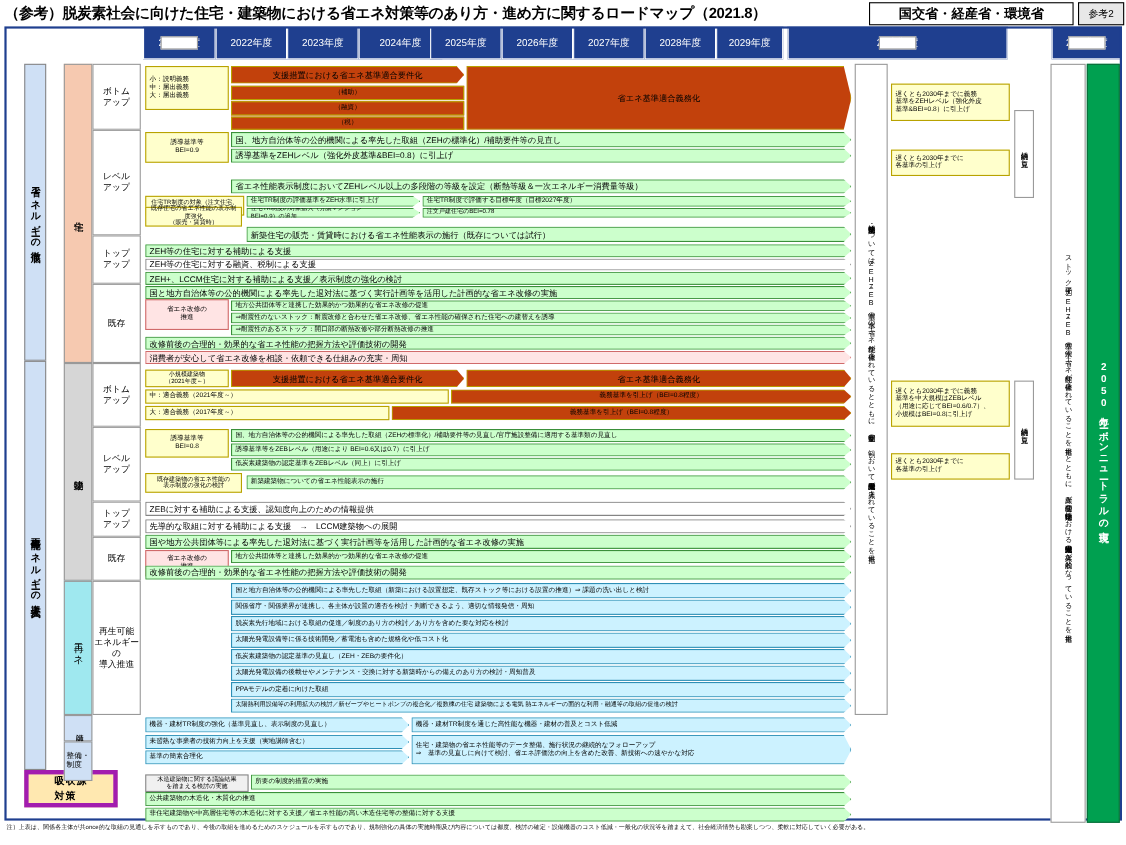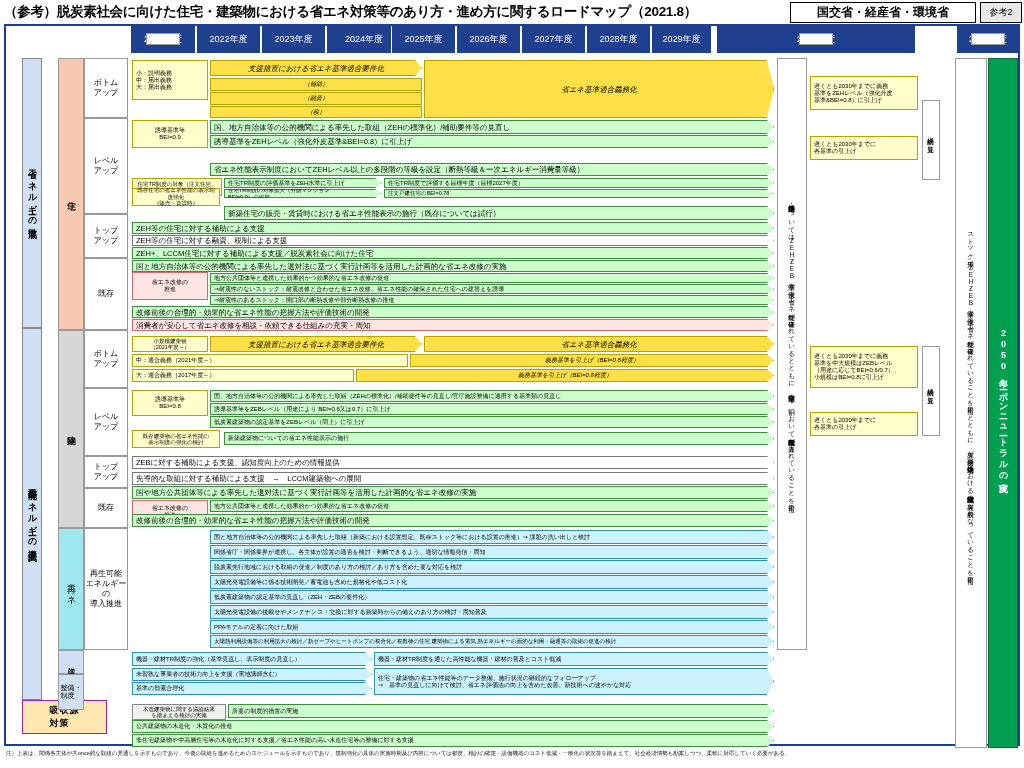--- a/index.html
+++ b/index.html
@@ -74,7 +74,7 @@
   }
   .box.c{justify-content:center;text-align:center;}
   .yl{background:#ffffcc;border:1px solid #b8a200;}
-  .yl2{background:#fde047;border:1px solid #b8a200;font-style:italic;}
+  .yl2{background:#c2410c;border:1px solid #b8a200;}
   .gr{background:#ccffcc;border:1px solid #3a8f3a;}
   .pk{background:#ffe4e4;border:1px solid #d06a6a;}
   .cy{background:#ccf2ff;border:1px solid #2e8fb5;}

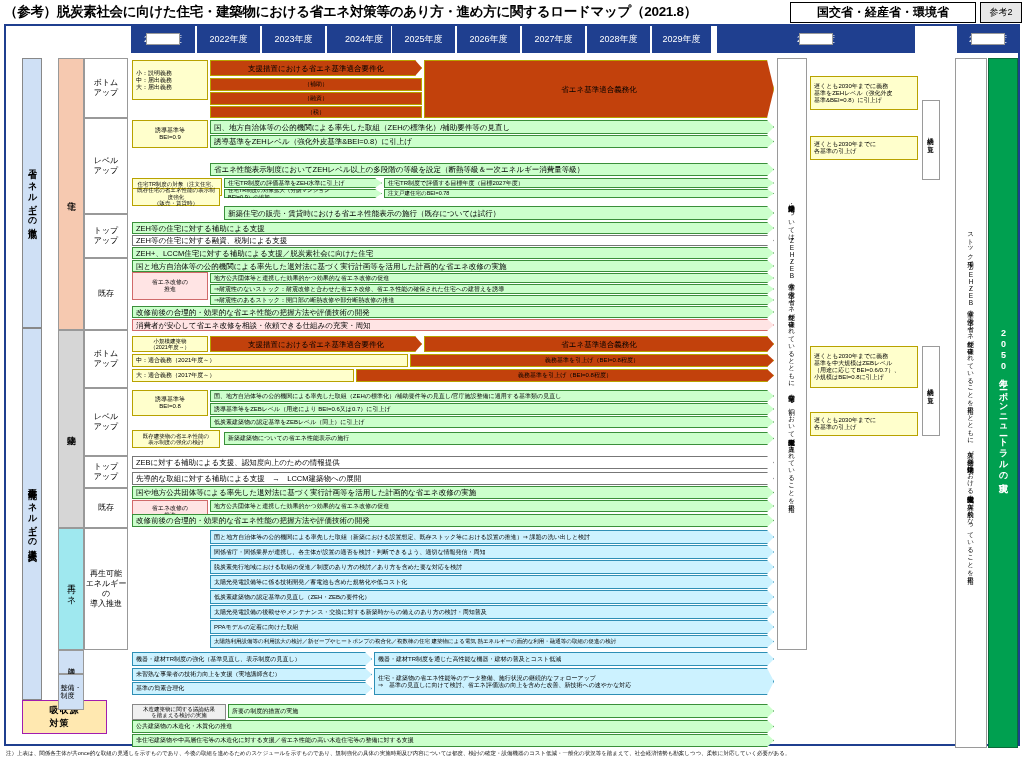--- a/index.html
+++ b/index.html
@@ -209,7 +209,7 @@
 
   <div class="box wt arrow" style="left:132px;top:235px;width:642px;height:11px;">ZEH等の住宅に対する融資、税制による支援</div>
   <div class="box gr arrow" style="left:132px;top:222px;width:642px;height:12px;">ZEH等の住宅に対する補助による支援</div>
-  <div class="box gr arrow" style="left:132px;top:247px;width:642px;height:12px;">ZEH+、LCCM住宅に対する補助による支援／脱炭素社会に向けた住宅</div>
+  <div class="box gr arrow" style="left:132px;top:247px;width:642px;height:12px;">ZEH+、LCCM住宅に対する補助による支援／表示制度の強化の検討</div>
 
   <div class="box pk c tiny" style="left:132px;top:272px;width:76px;height:28px;white-space:pre-line;">省エネ改修の
 推進</div>

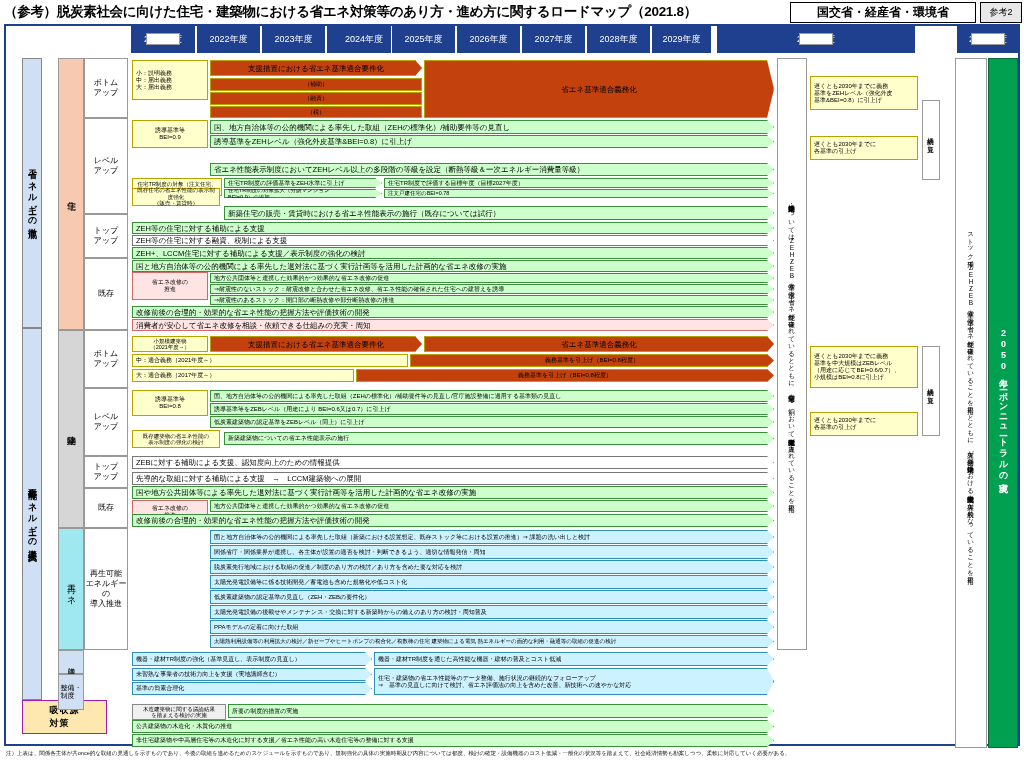--- a/index.html
+++ b/index.html
@@ -151,7 +151,7 @@
 
   <div class="vlabel bold" style="left:22px;top:58px;width:20px;height:270px;background:#cfe0f5;">省エネルギーの徹底</div>
   <div class="vlabel bold" style="left:22px;top:328px;width:20px;height:372px;background:#cfe0f5;">再生可能エネルギーの導入拡大</div>
-  <div class="vlabel" style="left:22px;top:700px;width:85px;height:34px;background:#ffe8b0;border:1px solid #a21caf;writing-mode:horizontal-tb;font-weight:bold;white-space:pre-line;">吸収源
+  <div class="vlabel" style="left:22px;top:700px;width:85px;height:34px;background:#ffe8b0;border:4px solid #a21caf;writing-mode:horizontal-tb;font-weight:bold;white-space:pre-line;">吸収源
 対策</div>
 
   <div class="cat" style="left:58px;top:58px;width:26px;height:272px;background:#f6c9b0;">住宅</div>

